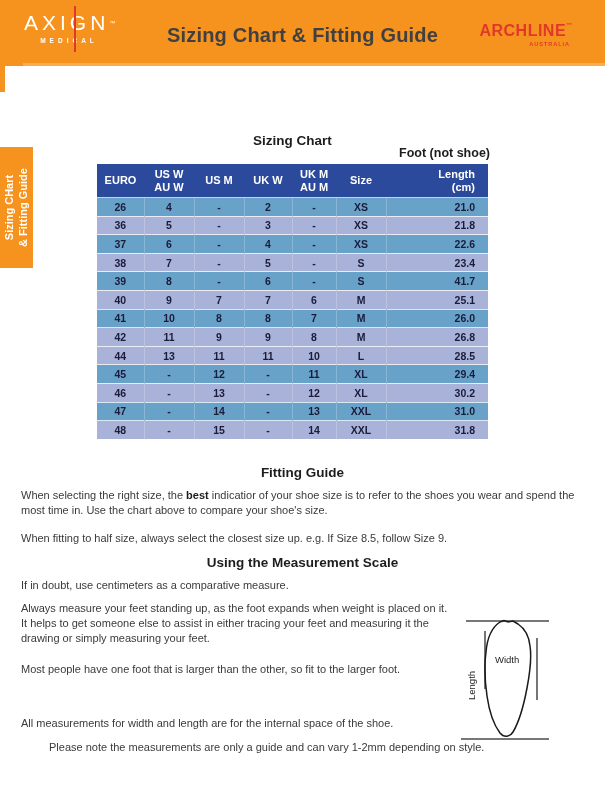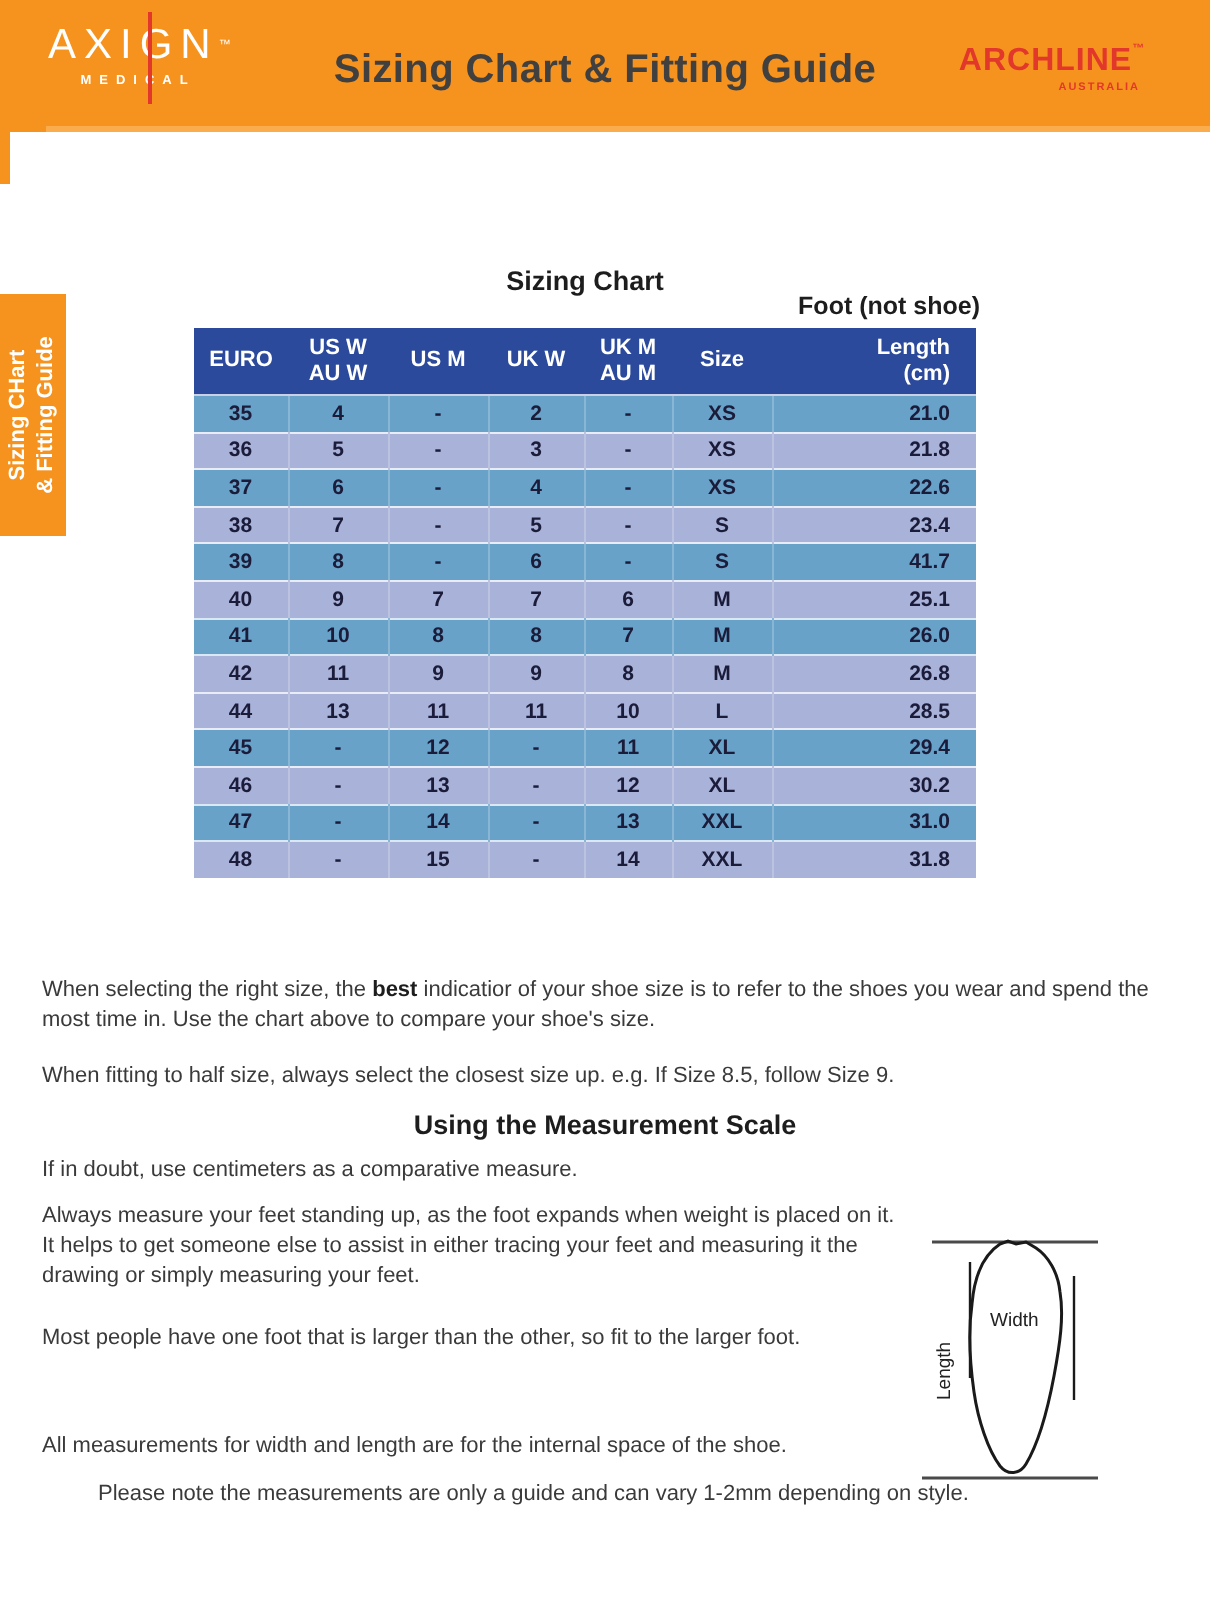--- a/index.html
+++ b/index.html
@@ -122,7 +122,7 @@
       </thead>
     <tbody>
         <tr class="row-dark">
-          <td>35</td>
+          <td>26</td>
           <td>4</td>
           <td>-</td>
           <td>2</td>

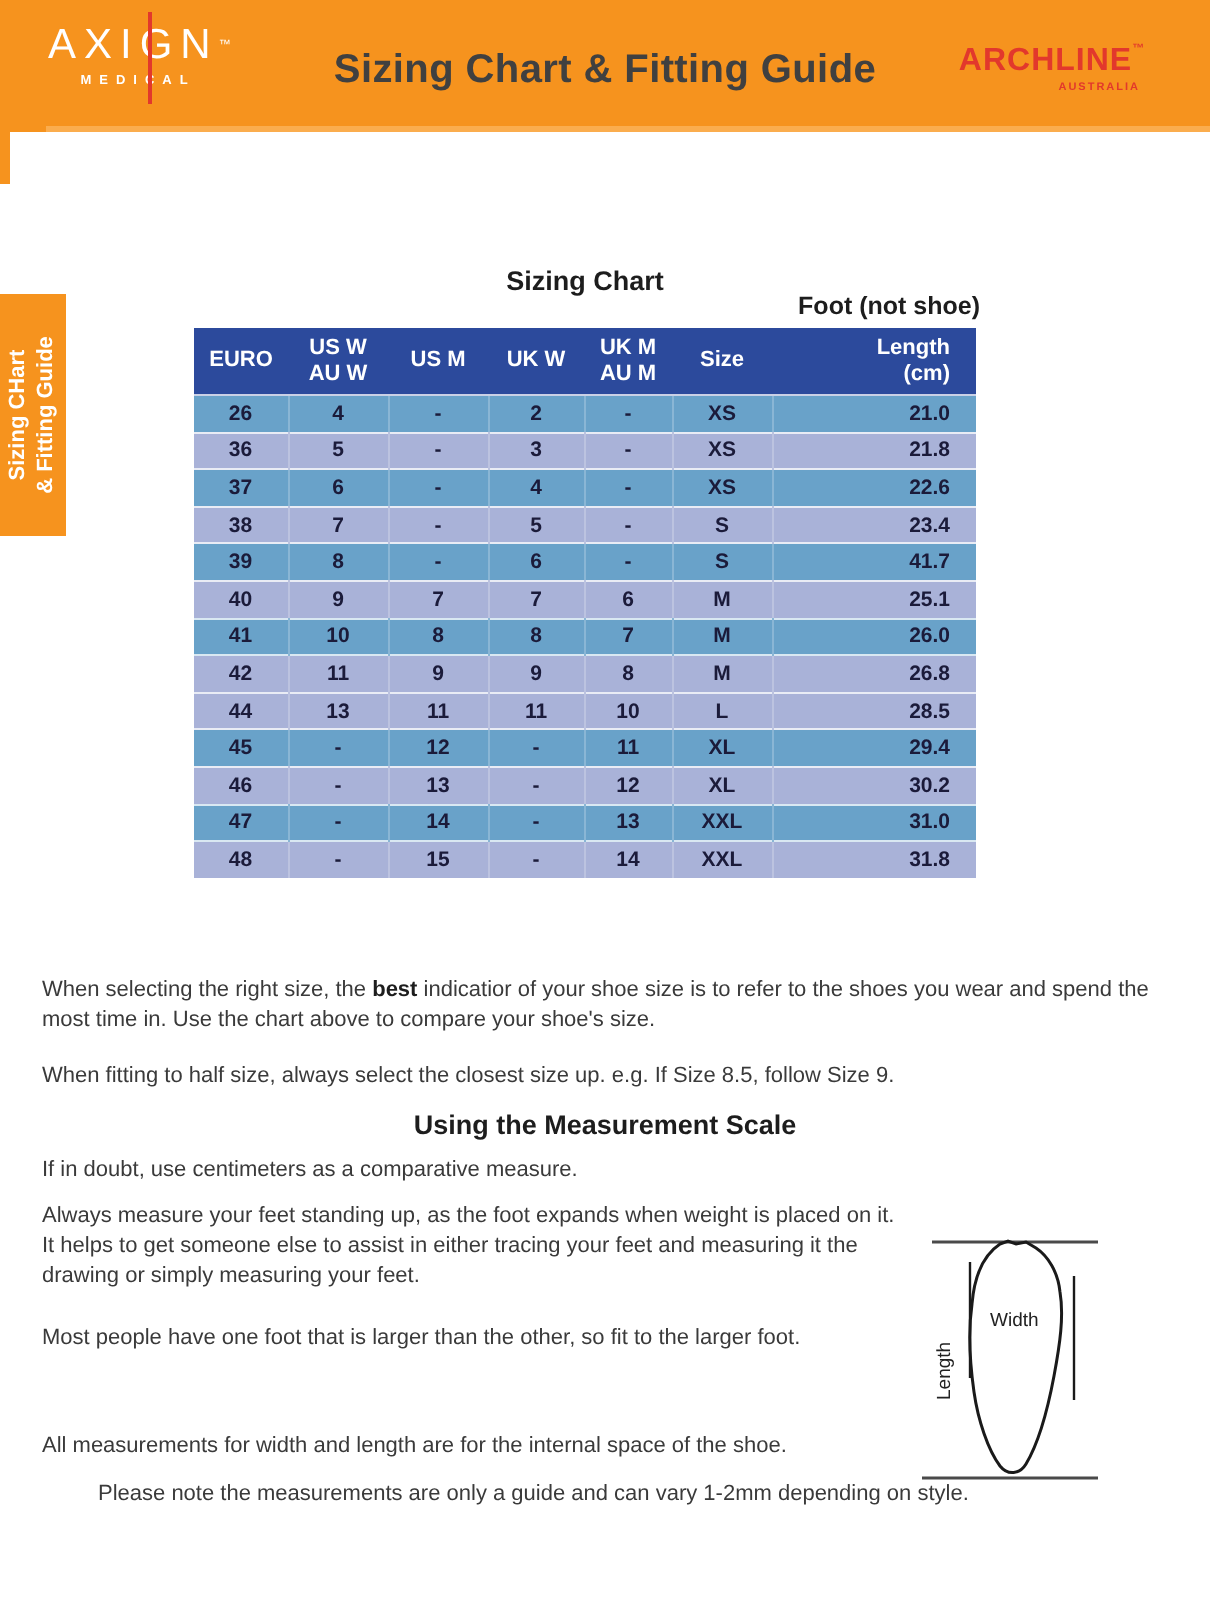--- a/index.html
+++ b/index.html
@@ -241,6 +241,7 @@
       </tbody>
   </table>
 
+  <div class="section-heading" style="top:465px;">Fitting Guide</div>
   <div class="para" style="top:488px;width:562px;"><span>When selecting the right size, the </span><b>best</b><span> indicatior of your shoe size is to refer to the shoes you wear and spend the most time in. Use the chart above to compare your shoe's size.</span></div>
   <div class="para" style="top:531px;width:562px;">When fitting to half size, always select the closest size up. e.g. If Size 8.5, follow Size 9.</div>
 

